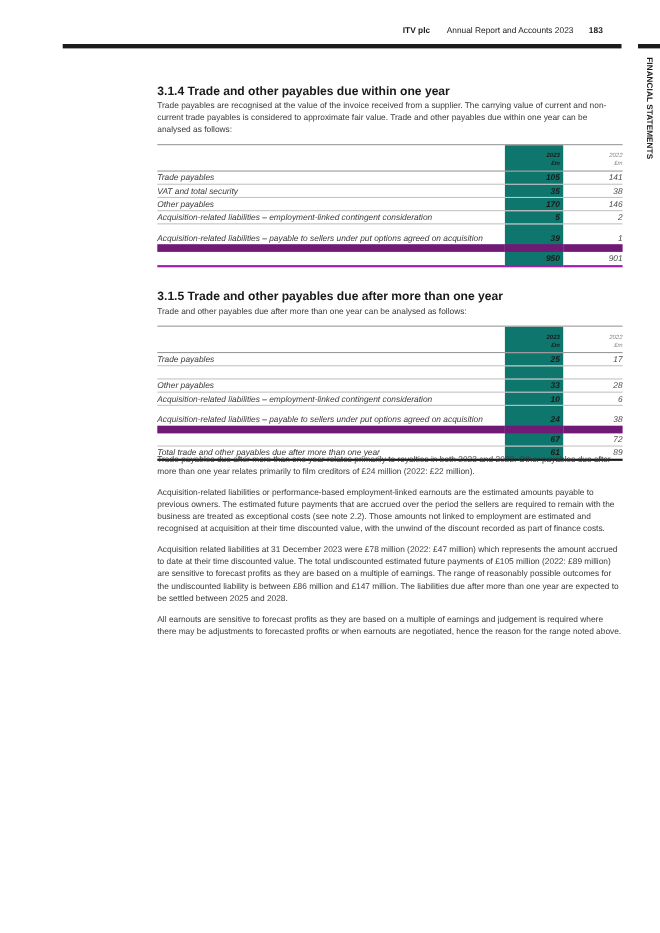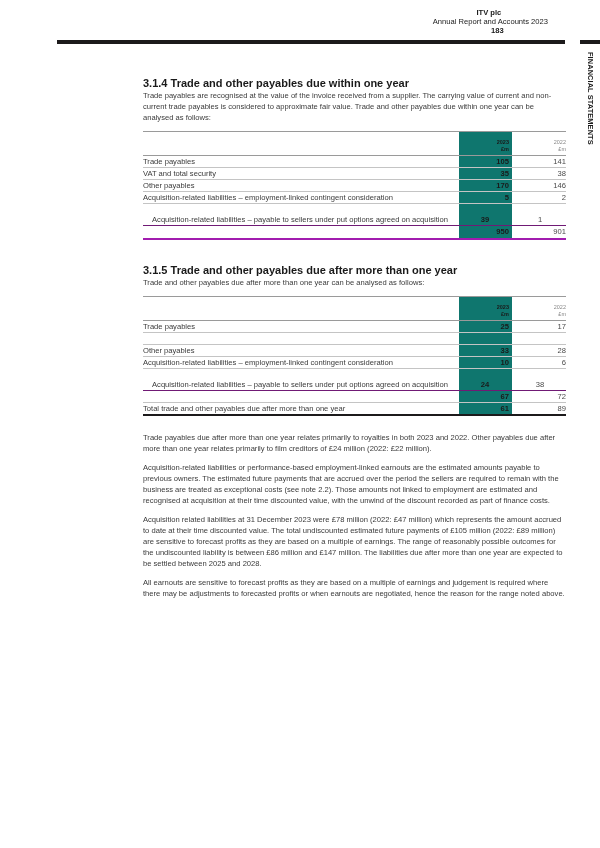--- a/index.html
+++ b/index.html
@@ -6,7 +6,7 @@
   html, body { width: 600px; height: 848px; background: #ffffff; overflow: hidden; }
   body { position: relative; font-family: "Liberation Sans", sans-serif; color: #2b2b2b; }
 
-  .header { position: absolute; top: 8px; right: 52px; height: 12px; display: flex; align-items: center; font-size: 7.6px; color: #1a1a1a; flex-direction: column; }
+  .header { position: absolute; top: 20px; right: 52px; height: 12px; display: flex; align-items: flex-end; font-size: 7.6px; color: #1a1a1a; }
   .header .brand { font-weight: bold; margin-right: 3px; }
   .header .title { font-weight: normal; }
   .header .pageno { font-weight: bold; margin-left: 14px; }

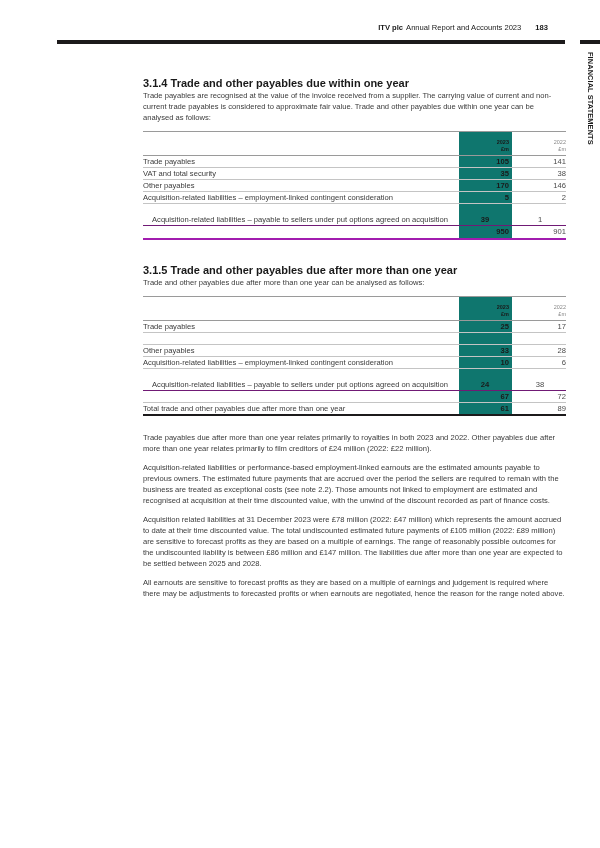--- a/index.html
+++ b/index.html
@@ -8,7 +8,7 @@
 
   .header { position: absolute; top: 20px; right: 52px; height: 12px; display: flex; align-items: flex-end; font-size: 7.6px; color: #1a1a1a; }
   .header .brand { font-weight: bold; margin-right: 3px; }
-  .header .title { font-weight: normal; }
+  .header .title { font-weight: normal; margin-left: 12px; }
   .header .pageno { font-weight: bold; margin-left: 14px; }
 
   .top-rule { position: absolute; top: 40px; left: 57px; width: 508px; height: 4px; background: #1c1a1b; }

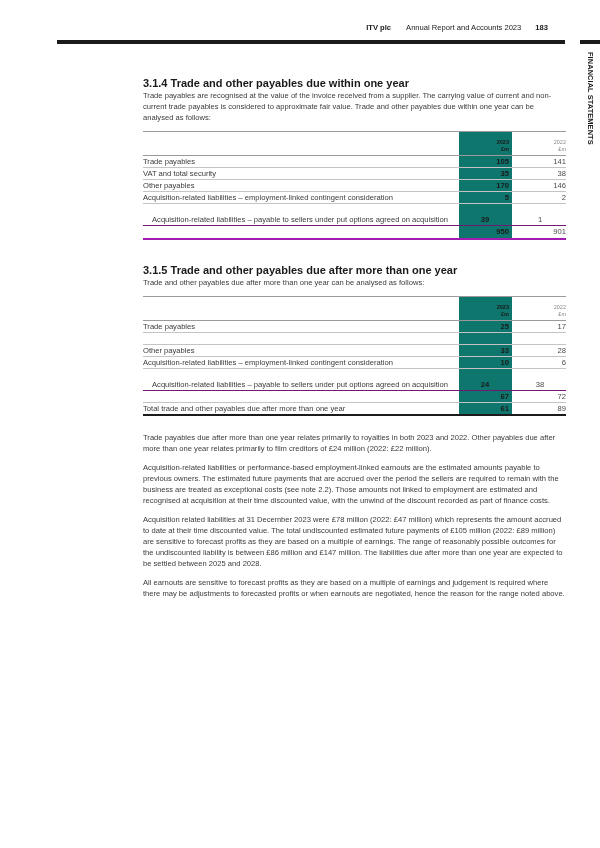--- a/index.html
+++ b/index.html
@@ -28,7 +28,7 @@
   .notes { position: absolute; top: 412px; left: 0; width: 423px; margin-top: 20px; }
   .notes p { margin-bottom: 8px; }
 
-  table { width: 423px; border-collapse: collapse; font-size: 7.6px; color: #3a3a3a; }
+  table { width: 423px; border-collapse: collapse; font-size: 7.6px; color: #3a3a3a; font-style: italic; }
   table td { padding: 0 2px; vertical-align: bottom; }
   .c-label { width: 316px; padding-left: 0; }
   .c-2023 { width: 53px; text-align: right; font-weight: bold; color: #1a1a1a; background: #0f766e; padding-right: 3px; }

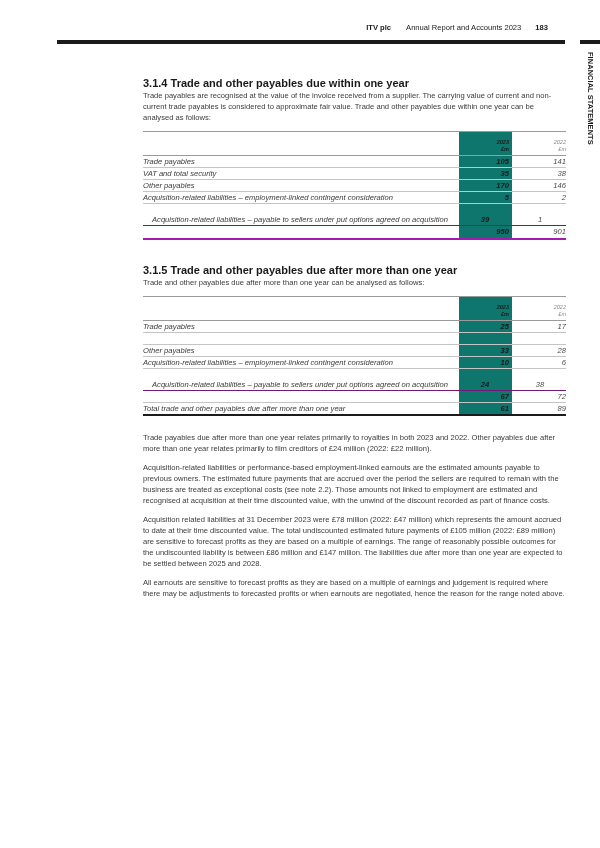--- a/index.html
+++ b/index.html
@@ -36,7 +36,7 @@
   tr.head td { height: 24px; border-top: 1.6px solid #9a9a9a; border-bottom: 1px solid #9a9a9a; font-size: 5.5px; line-height: 7px; padding-bottom: 2px; }
   tr.head .c-2022 { color: #888; font-weight: normal; }
   tr.row td { height: 12px; line-height: 11px; border-bottom: 1px solid #c4c4c4; }
-  tr.row2 td { height: 22px; line-height: 11px; border-bottom: 1px solid #701a75; text-align: center; }
+  tr.row2 td { height: 22px; line-height: 11px; border-bottom: 7px solid #701a75; }
   tr.blank td { height: 12px; border-bottom: 1px solid #c4c4c4; }
   tr.total td { height: 13px; line-height: 12px; border-top: 1px solid #555; border-bottom: 2px solid #a21caf; }
   tr.last td { border-bottom: 2px solid #1c1a1b; }

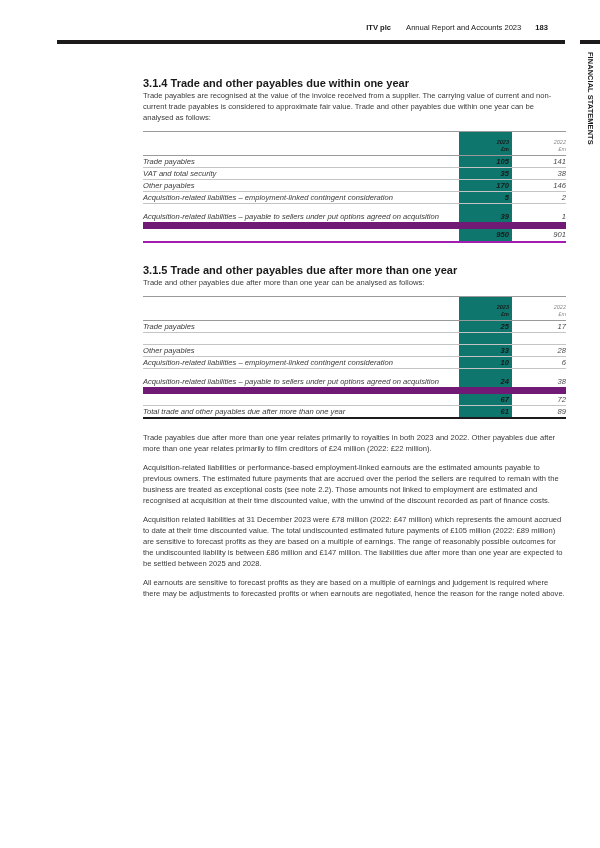--- a/index.html
+++ b/index.html
@@ -25,7 +25,7 @@
 
   .sec1 { position: absolute; top: 77px; left: 0; width: 423px; }
   .sec2 { position: absolute; top: 264px; left: 0; width: 423px; }
-  .notes { position: absolute; top: 412px; left: 0; width: 423px; margin-top: 20px; }
+  .notes { position: absolute; top: 412px; left: 0; width: 423px; }
   .notes p { margin-bottom: 8px; }
 
   table { width: 423px; border-collapse: collapse; font-size: 7.6px; color: #3a3a3a; font-style: italic; }

